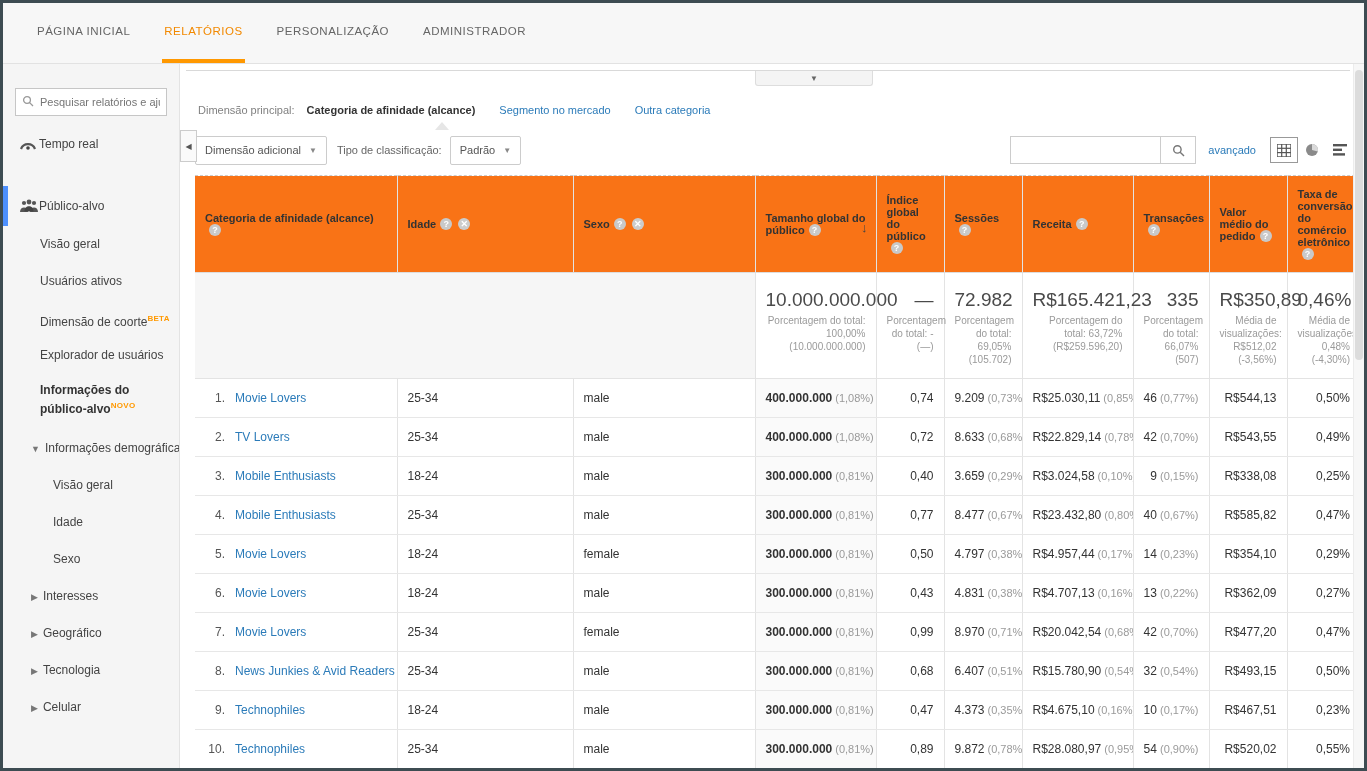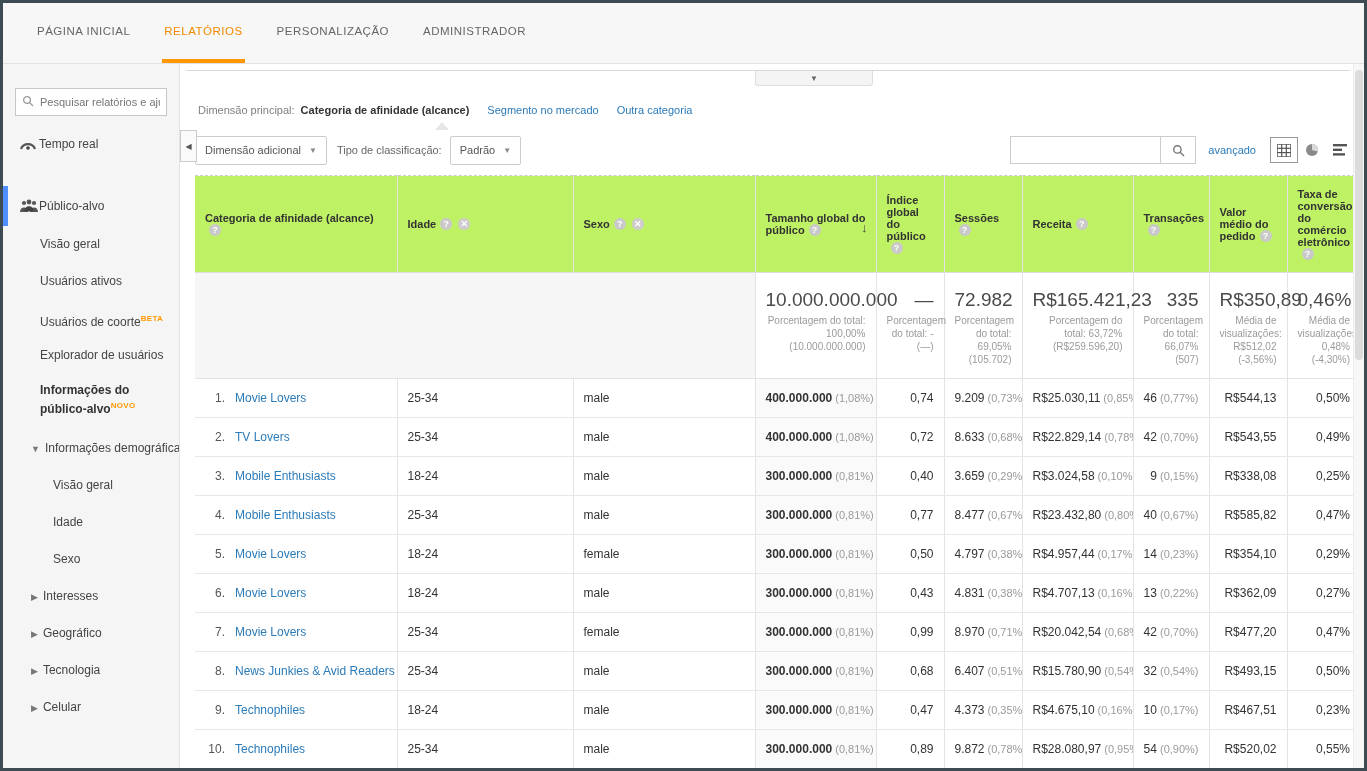--- a/index.html
+++ b/index.html
@@ -35,7 +35,7 @@
   .top-line{position:absolute;top:6px;left:6px;right:14px;height:1px;background:#d9d9d9;}
   .panel-tab{position:absolute;top:7px;left:575px;width:116px;height:14px;background:#f4f4f4;border:1px solid #ddd;border-top:none;
     border-radius:0 0 3px 3px;display:flex;align-items:center;justify-content:center;font-size:8px;color:#666;cursor:pointer;}
-  .dim-bar{position:absolute;top:40px;left:18px;font-size:11px;display:flex;align-items:center;gap:18px;white-space:nowrap;}
+  .dim-bar{position:absolute;top:40px;left:18px;font-size:11px;display:flex;align-items:center;gap:24px;white-space:nowrap;}
   .dim-label{color:#808080;}
   .dim-active{color:#333;font-weight:bold;margin-left:-12px;}
   .link{color:#2b7bb9;text-decoration:none;cursor:pointer;}

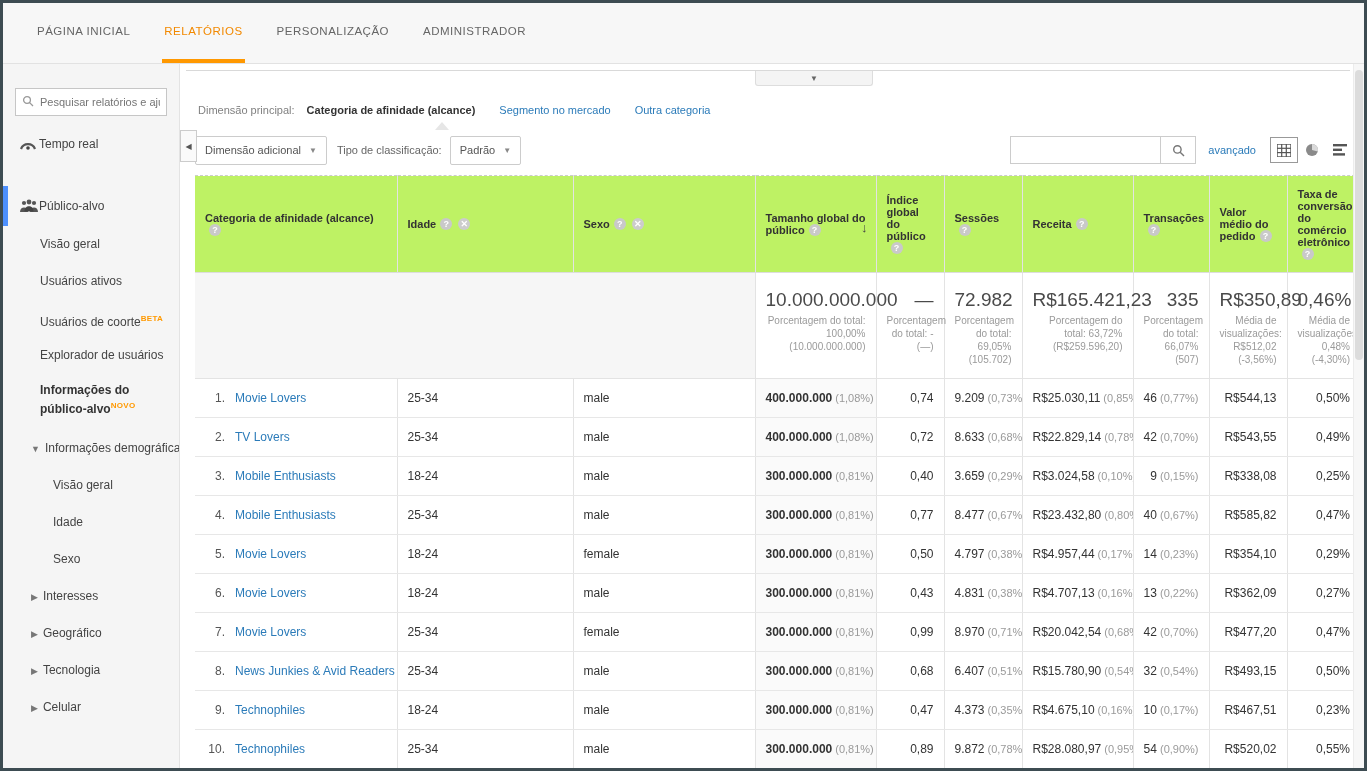--- a/index.html
+++ b/index.html
@@ -57,7 +57,7 @@
   table.report{position:absolute;top:111px;left:15px;width:1165px;border-collapse:collapse;table-layout:fixed;font-size:12px;color:#333;}
   table.report th,table.report td{border-right:1px solid #e3e3e3;box-sizing:border-box;}
   table.report th:last-child,table.report td:last-child{border-right:none;}
-  thead th{background:#bef264;border-top:1px dashed #ccc;border-bottom:1px solid #ddd;height:97px;vertical-align:middle;
+  thead th{background:#f97316;border-top:1px dashed #ccc;border-bottom:1px solid #ddd;height:97px;vertical-align:middle;
     text-align:left;font-size:11px;font-weight:bold;color:#333;padding:0 10px;position:relative;cursor:pointer;}
   .qicon{display:inline-block;width:12px;height:12px;border-radius:50%;background:#c9c9c9;color:#fff;font-size:9px;line-height:12px;
     text-align:center;font-weight:bold;margin-left:4px;vertical-align:1px;cursor:pointer;}

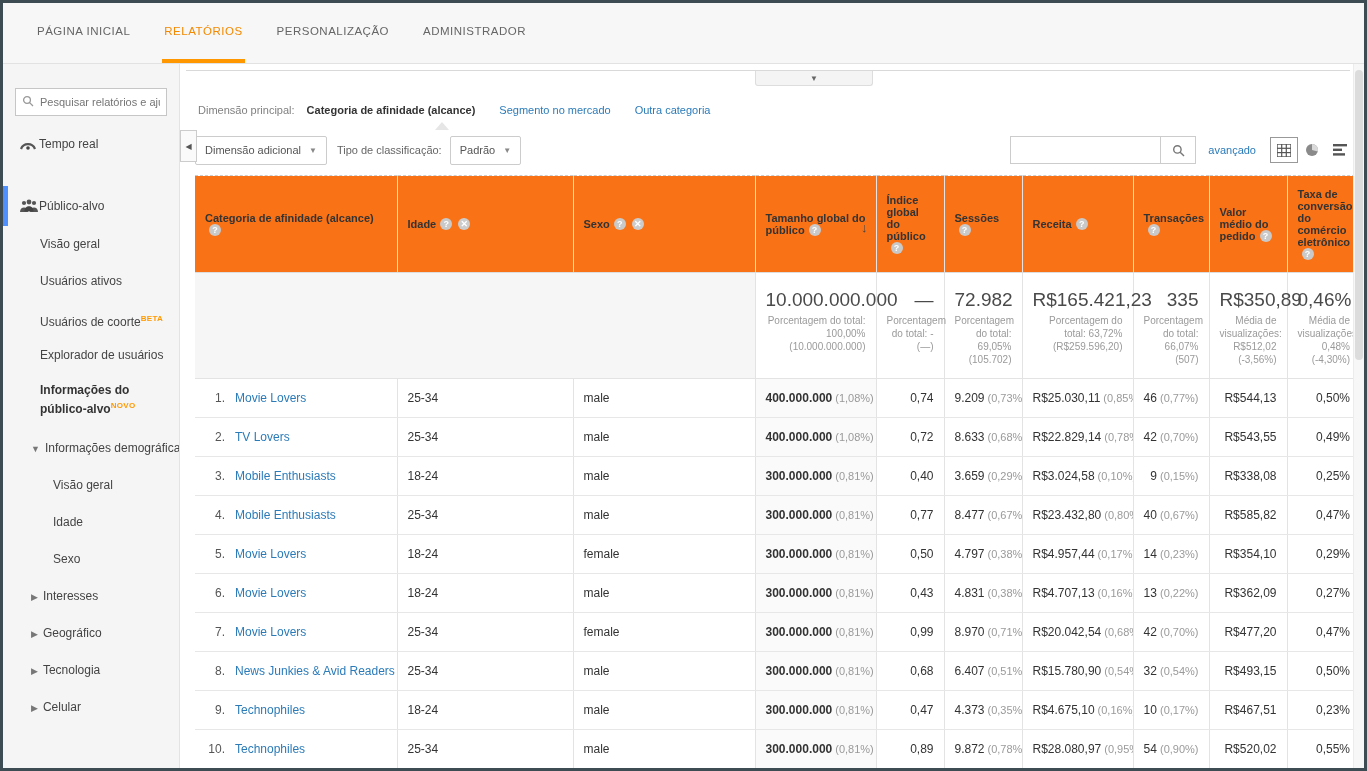--- a/index.html
+++ b/index.html
@@ -129,7 +129,7 @@
         </li>
         <li><span>Visão geral</span></li>
         <li><span>Usuários ativos</span></li>
-        <li><span>Usuários de coorte</span><sup class="badge">BETA</sup></li>
+        <li><span>Dimensão de coorte</span><sup class="badge">BETA</sup></li>
         <li><span>Explorador de usuários</span></li>
         <li class="two-line"><span>Informações do público-alvo</span><sup class="badge">NOVO</sup></li>
         <li class="arrowed"><span class="tri">▼</span><span>Informações demográficas</span></li>

